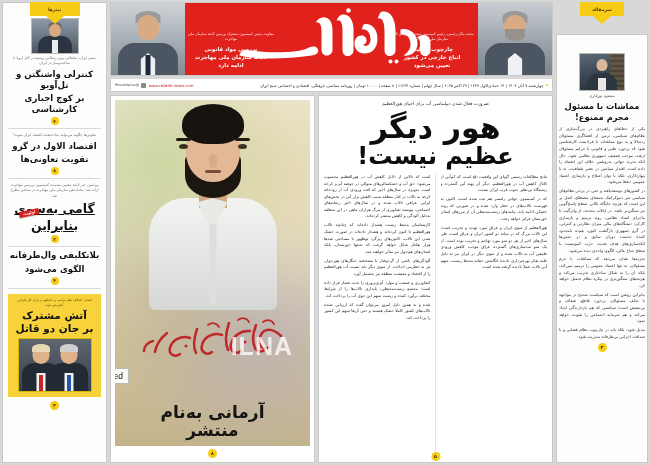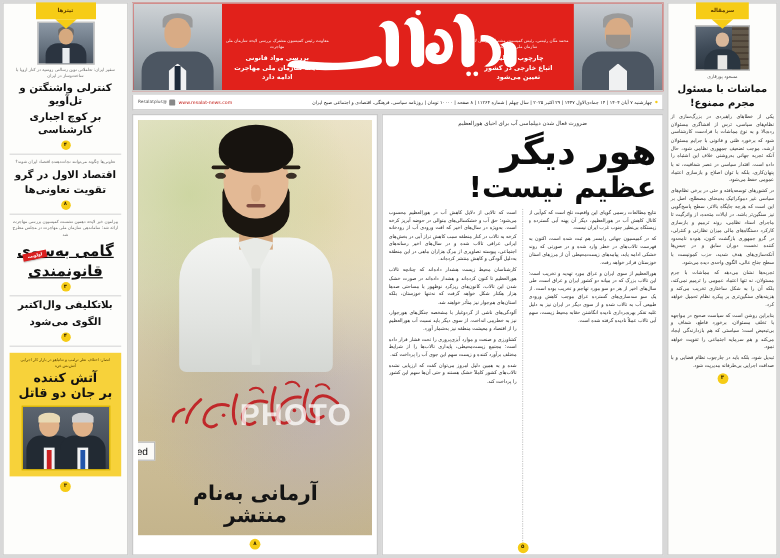--- a/index.html
+++ b/index.html
@@ -32,7 +32,7 @@
   .ribbon.wide{width:50px;}
 
   
-  .edit-panel{flex:1;padding:16px 2px 10px;position:relative;overflow:hidden;}
+  .edit-panel{flex:1;padding:16px 2px 10px;position:relative;overflow:hidden;margin-top:32px;}
   .edit-photo{width:44px;height:36px;margin:2px auto 2px;
       background:linear-gradient(170deg,#5e6a78 0%,#3e4a57 45%,#26303a 100%);
       border:1px solid #b5b5b5;position:relative;overflow:hidden;}

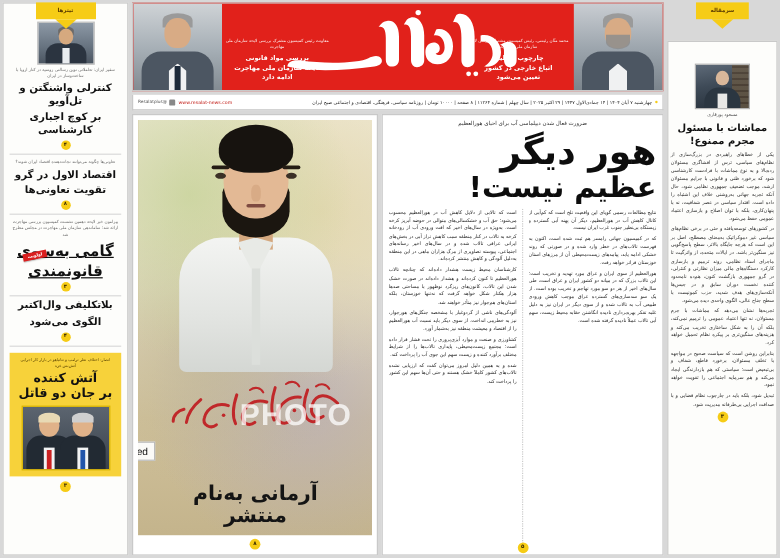--- a/index.html
+++ b/index.html
@@ -160,7 +160,7 @@
   .article{flex:1;background:#fff;border:1px solid #c9c9c9;box-sizing:border-box;
       padding:5px 5px 9px;display:flex;flex-direction:column;position:relative;min-width:0;}
   .kicker{font-size:4.6px;color:#333;text-align:center;margin-bottom:3px;line-height:1.5;}
-  .headline{font-weight:bold;color:#0d0d0d;line-height:1.08;
+  .headline{text-align:center;font-weight:bold;color:#0d0d0d;line-height:1.08;
       letter-spacing:-1px;margin:1px 0 4px;}
   .headline .h1{font-size:30px;display:block;}
   .headline .h2{font-size:24px;display:block;}

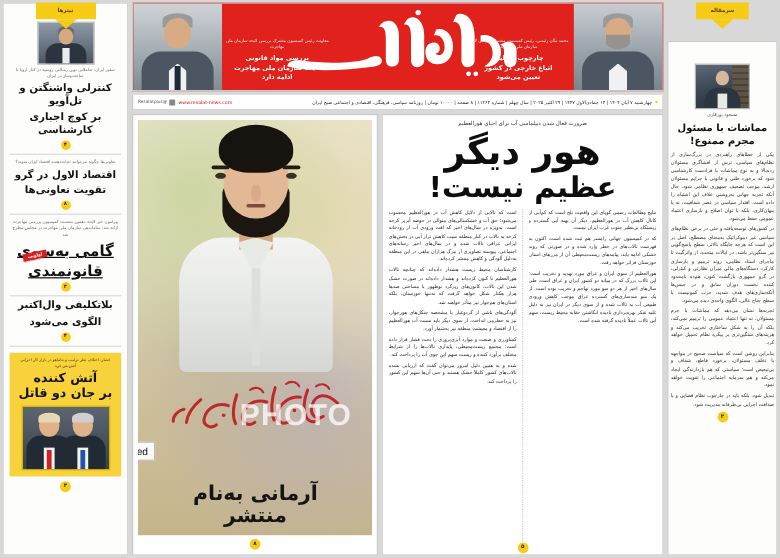--- a/index.html
+++ b/index.html
@@ -432,7 +432,7 @@
       <div style="position:relative">
         <div class="rs-kick">پیرامون خبر لایحه دهمین نشست کمیسیون بررسی مهاجرت ارائه شد؛ ساماندهی سازمان ملی مهاجرت در مجلس مطرح شد</div>
         <div class="rs-head big">گامی به‌سوی</div>
-        <div class="rs-head big">قانونمندی</div>
+        <div class="rs-head big">بنابراین</div>
         <div class="badge" style="top:28px;right:62px;">اولویت</div>
         <div class="rs-page">۳</div>
       </div>

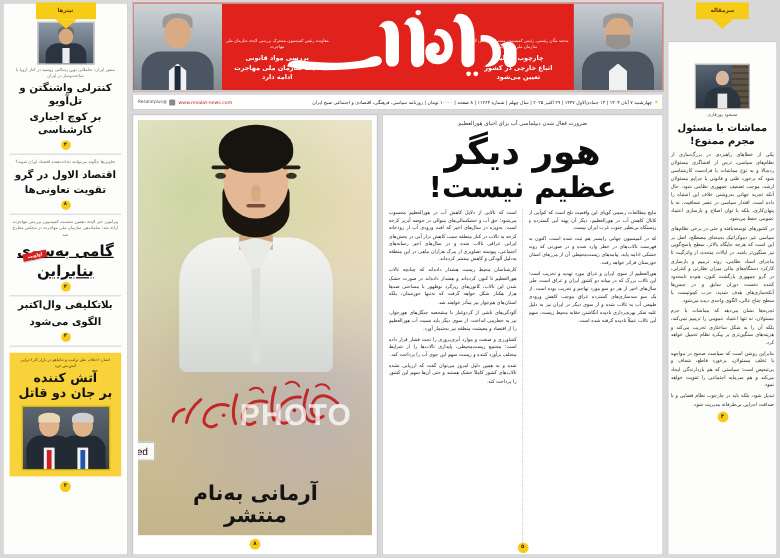--- a/index.html
+++ b/index.html
@@ -439,7 +439,7 @@
       <div class="rs-sep"></div>
 
       <div>
-        <div class="rs-head">بلاتکلیفی وال‌اکتبر</div>
+        <div class="rs-head">بلاتکلیفی وال‌طرفانه</div>
         <div class="rs-head">الگوی می‌شود</div>
         <div class="rs-page">۴</div>
       </div>

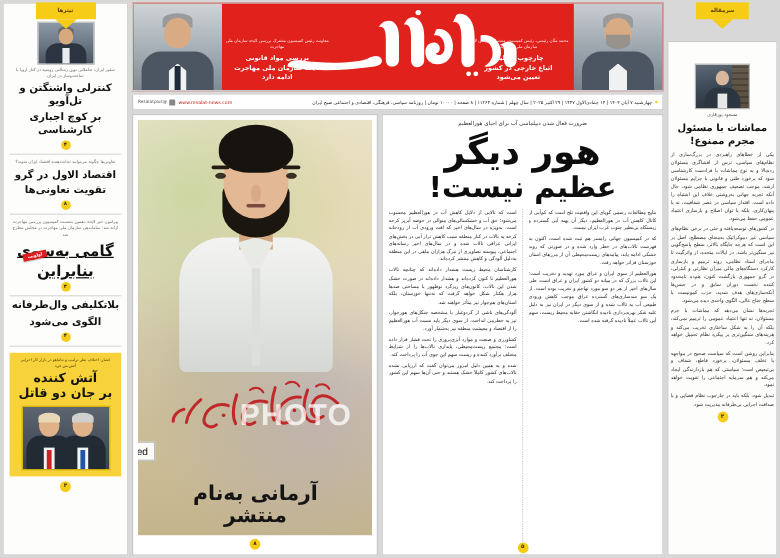--- a/index.html
+++ b/index.html
@@ -448,7 +448,7 @@
 
       <div class="rs-adbox">
         <div class="ad-kick">انصار: اختلاف نظر ترامپ و نتانیاهو در بازار کار اجرایی آتش‌بس غزه</div>
-        <div class="ad-head">آتش کننده</div>
+        <div class="ad-head">آتش مشترک</div>
         <div class="ad-head">بر جان دو قاتل</div>
         <div class="ad-photo">
           <div class="man m1">

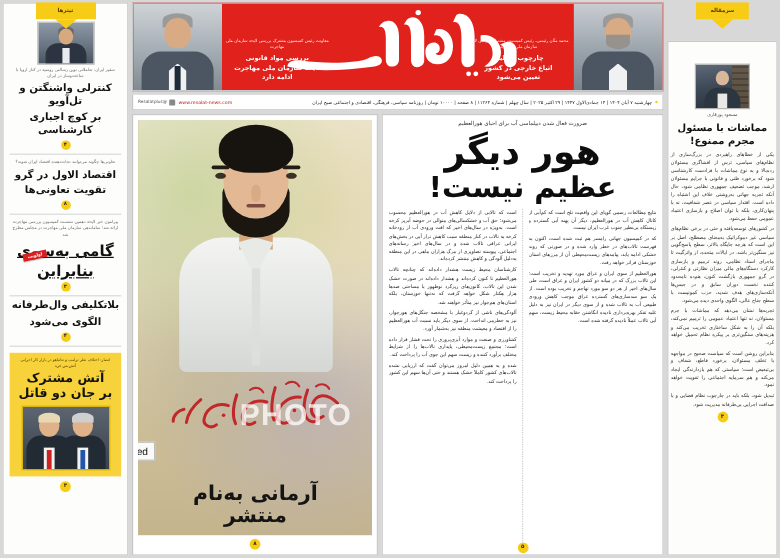--- a/index.html
+++ b/index.html
@@ -393,7 +393,7 @@
             <div class="l2">منتشر</div>
           </div>
           <div class="wm">
-            <span class="wm-ilna">PHOTO</span>
+            <span class="wm-ilna">ILNA</span>
           </div>
           <div class="wm-received">Photo:Received</div>
         </div>

